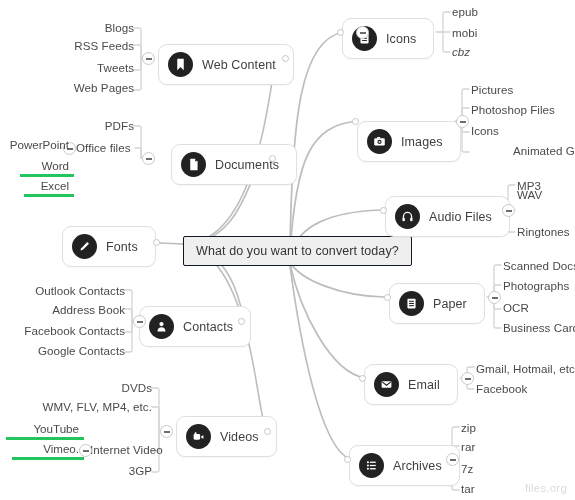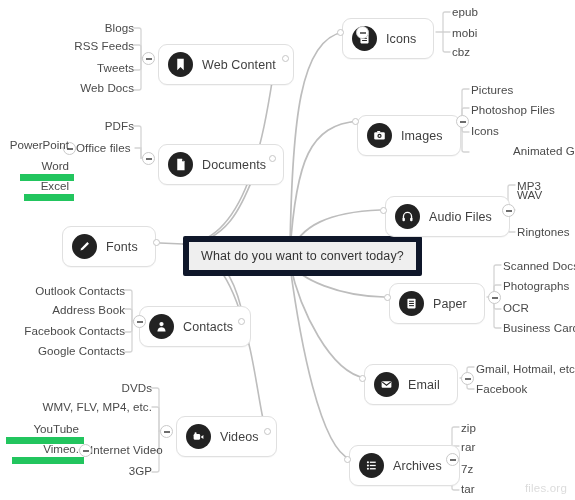--- a/index.html
+++ b/index.html
@@ -297,7 +297,7 @@
   <div class="toggle" style="left:356px;top:26px;"></div>
   <div class="leaf" style="left:452px;top:5px;">epub</div>
   <div class="leaf" style="left:452px;top:26px;">mobi</div>
-  <div class="leaf" style="left:452px;top:45px;">cbz</div>
+  <div class="leaf" style="left:452px;top:45px;font-style:italic;">cbz</div>
 
   <div class="topic" style="left:357px;top:115px;">
     <span class="badge">

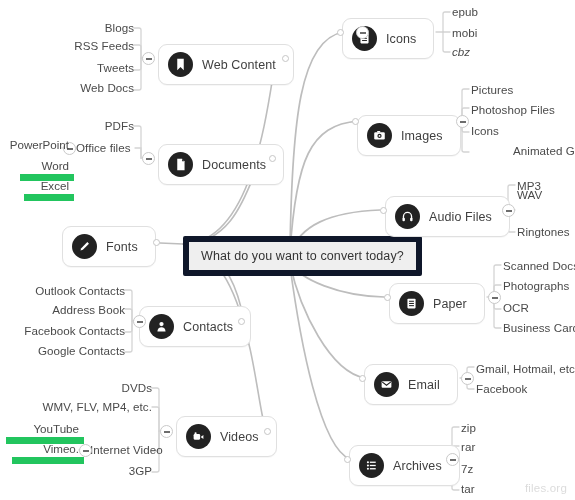--- a/index.html
+++ b/index.html
@@ -216,7 +216,7 @@
   <div class="leaf r" style="left:44px;top:21px;width:90px;">Blogs</div>
   <div class="leaf r" style="left:44px;top:39px;width:90px;">RSS Feeds</div>
   <div class="leaf r" style="left:44px;top:61px;width:90px;">Tweets</div>
-  <div class="leaf r" style="left:44px;top:81px;width:90px;">Web Docs</div>
+  <div class="leaf r" style="left:44px;top:81px;width:90px;">Web Pages</div>
 
   <div class="topic" style="left:158px;top:144px;">
     <span class="badge">

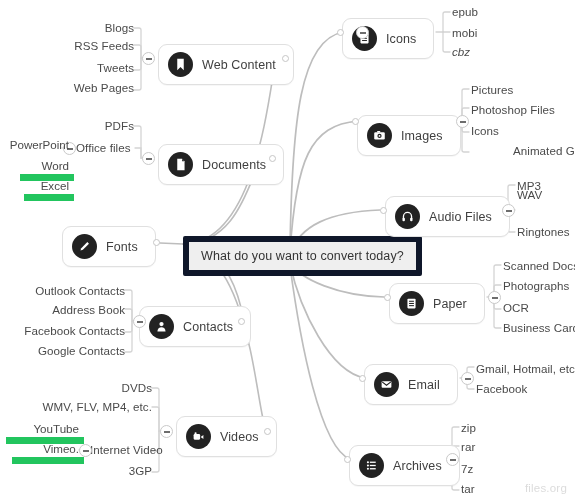--- a/index.html
+++ b/index.html
@@ -299,7 +299,7 @@
   <div class="leaf" style="left:452px;top:26px;">mobi</div>
   <div class="leaf" style="left:452px;top:45px;font-style:italic;">cbz</div>
 
-  <div class="topic" style="left:357px;top:115px;">
+  <div class="topic" style="left:357px;top:121px;">
     <span class="badge">
       <svg width="13" height="13" viewBox="0 0 16 16">
           <rect x="1.5" y="4" width="13" height="9" rx="1.5" fill="#fff"></rect>

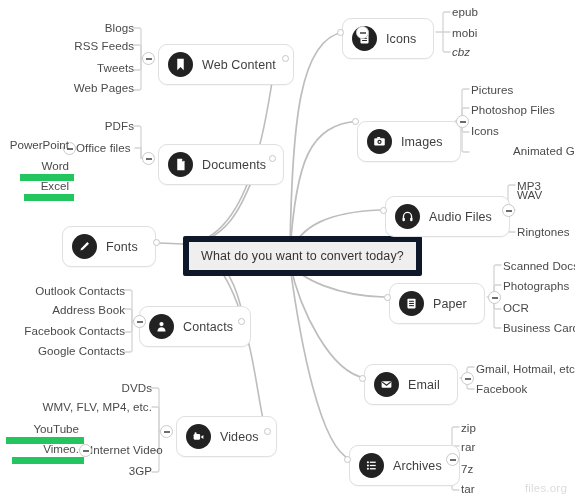--- a/index.html
+++ b/index.html
@@ -69,7 +69,7 @@
     font-size:11.6px;
     color:#4a4a4a;
     white-space:nowrap;
-    border-bottom:7px solid #22c55e;
+    border-bottom:3px solid #22c55e;
     padding:1px 5px 2px 5px;
     text-align:right;
   }

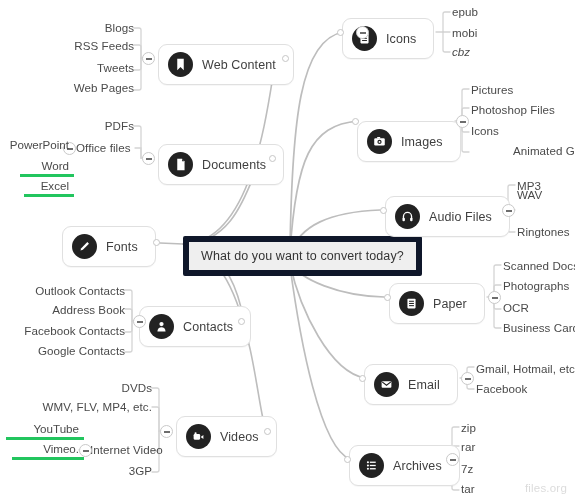--- a/index.html
+++ b/index.html
@@ -218,7 +218,7 @@
   <div class="leaf r" style="left:44px;top:61px;width:90px;">Tweets</div>
   <div class="leaf r" style="left:44px;top:81px;width:90px;">Web Pages</div>
 
-  <div class="topic" style="left:158px;top:144px;">
+  <div class="topic" style="left:171px;top:144px;">
     <span class="badge">
       <svg width="13" height="13" viewBox="0 0 16 16">
           <path d="M4 1h6l3 3v11H4z" fill="#fff"></path>

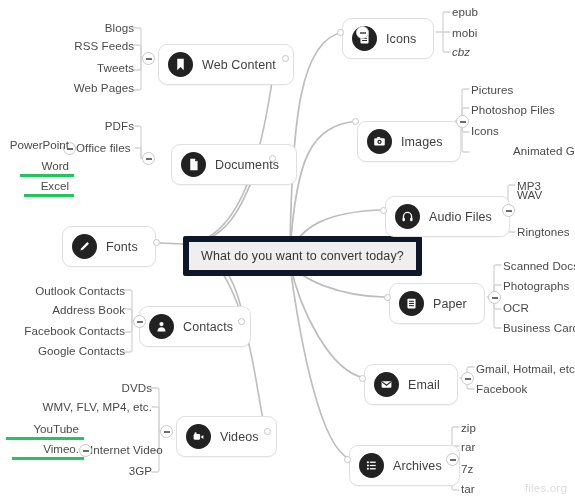--- a/index.html
+++ b/index.html
@@ -18,7 +18,7 @@
   .root-node{
     position:absolute;
     background:#efefef;
-    border:6px solid #0f172a;
+    border:1px solid #0f172a;
     border-radius:2px;
     font-size:12.5px;
     color:#343434;

